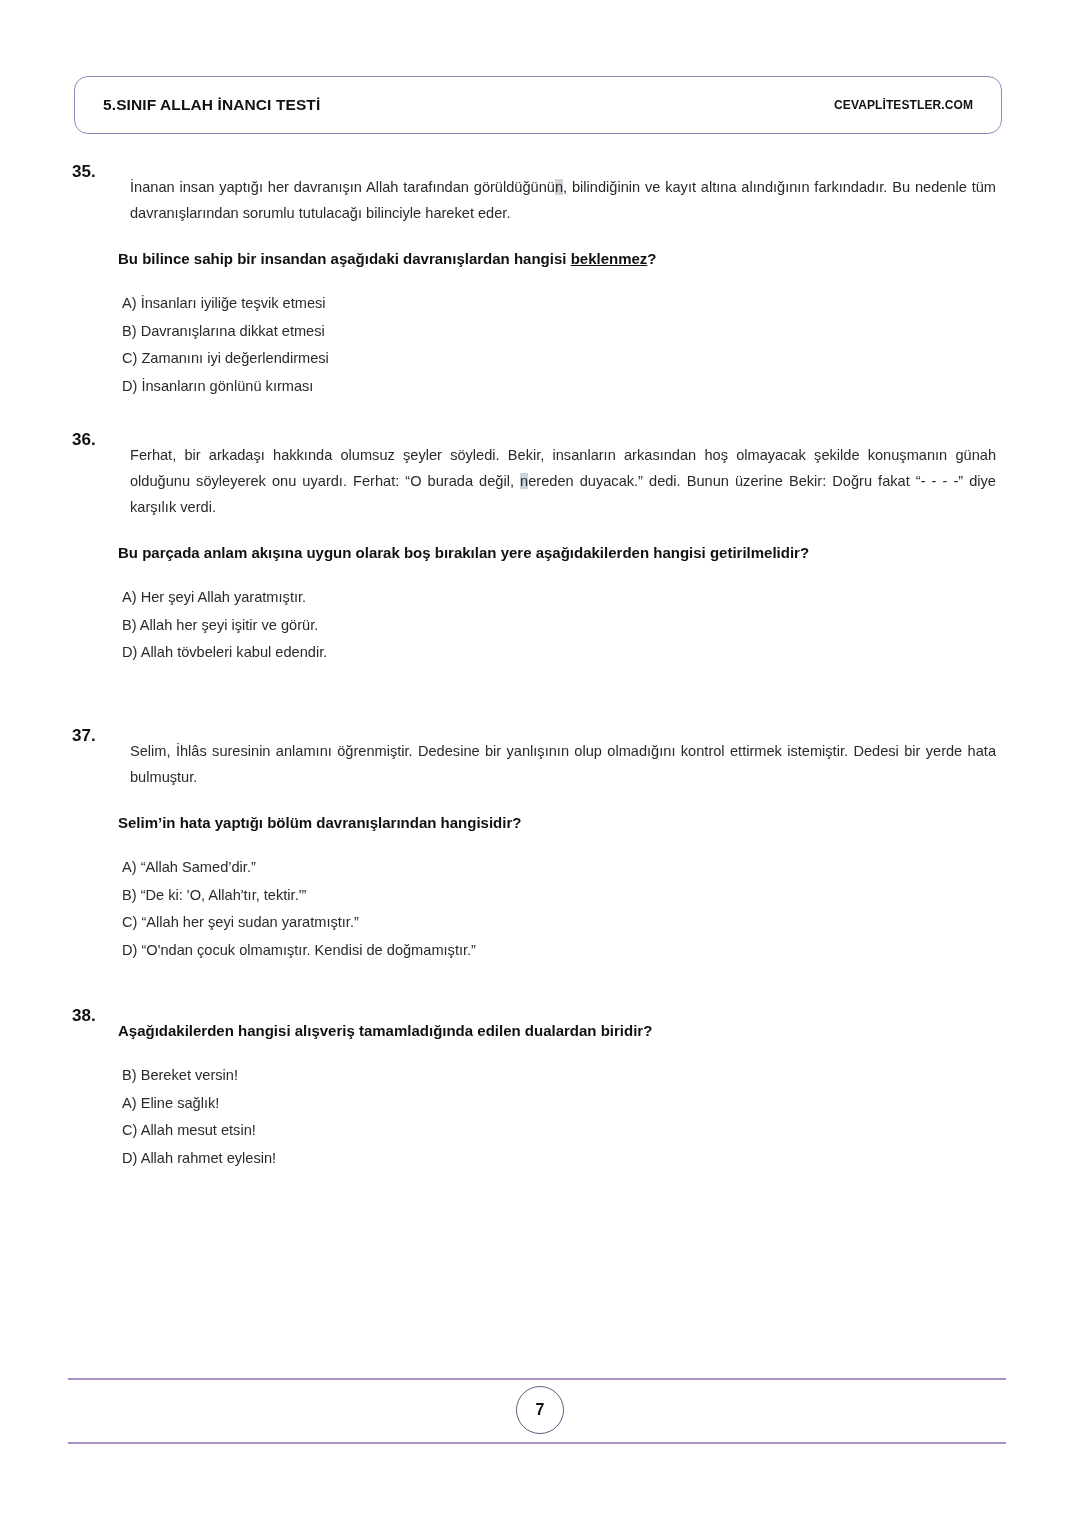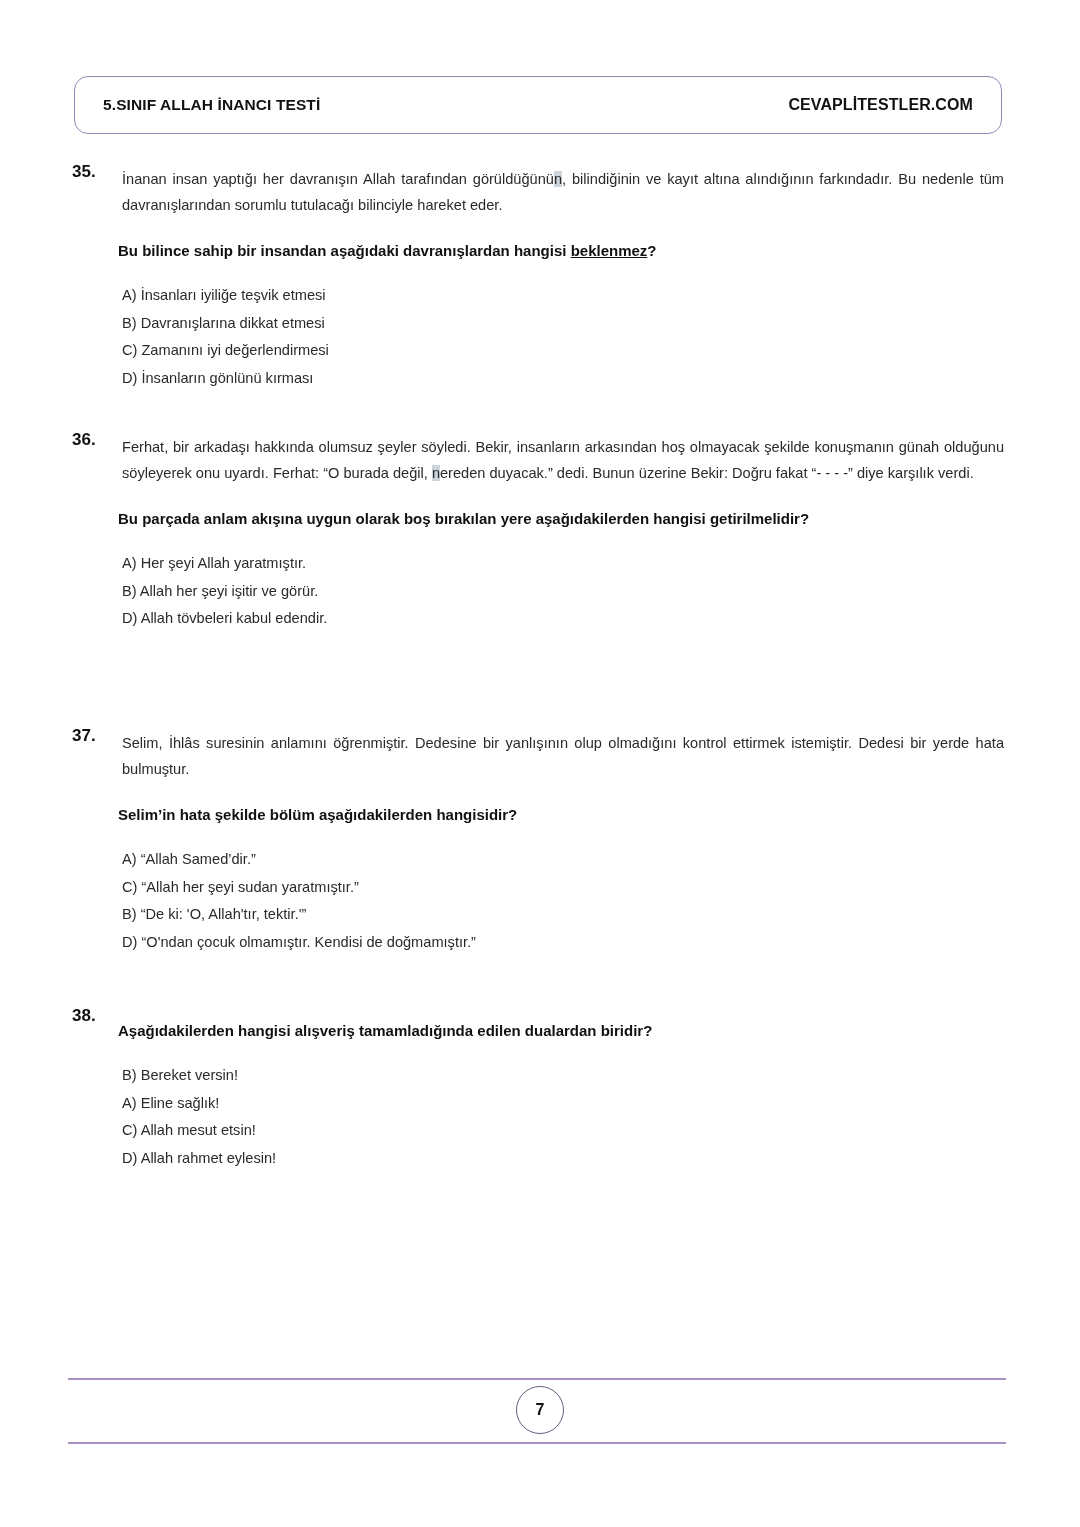--- a/index.html
+++ b/index.html
@@ -46,7 +46,7 @@
     white-space: nowrap;
   }
   .header-brand {
-    font-size: 16px;
+    font-size: 12px;
     font-weight: bold;
     color: #111;
     letter-spacing: 0.1px;

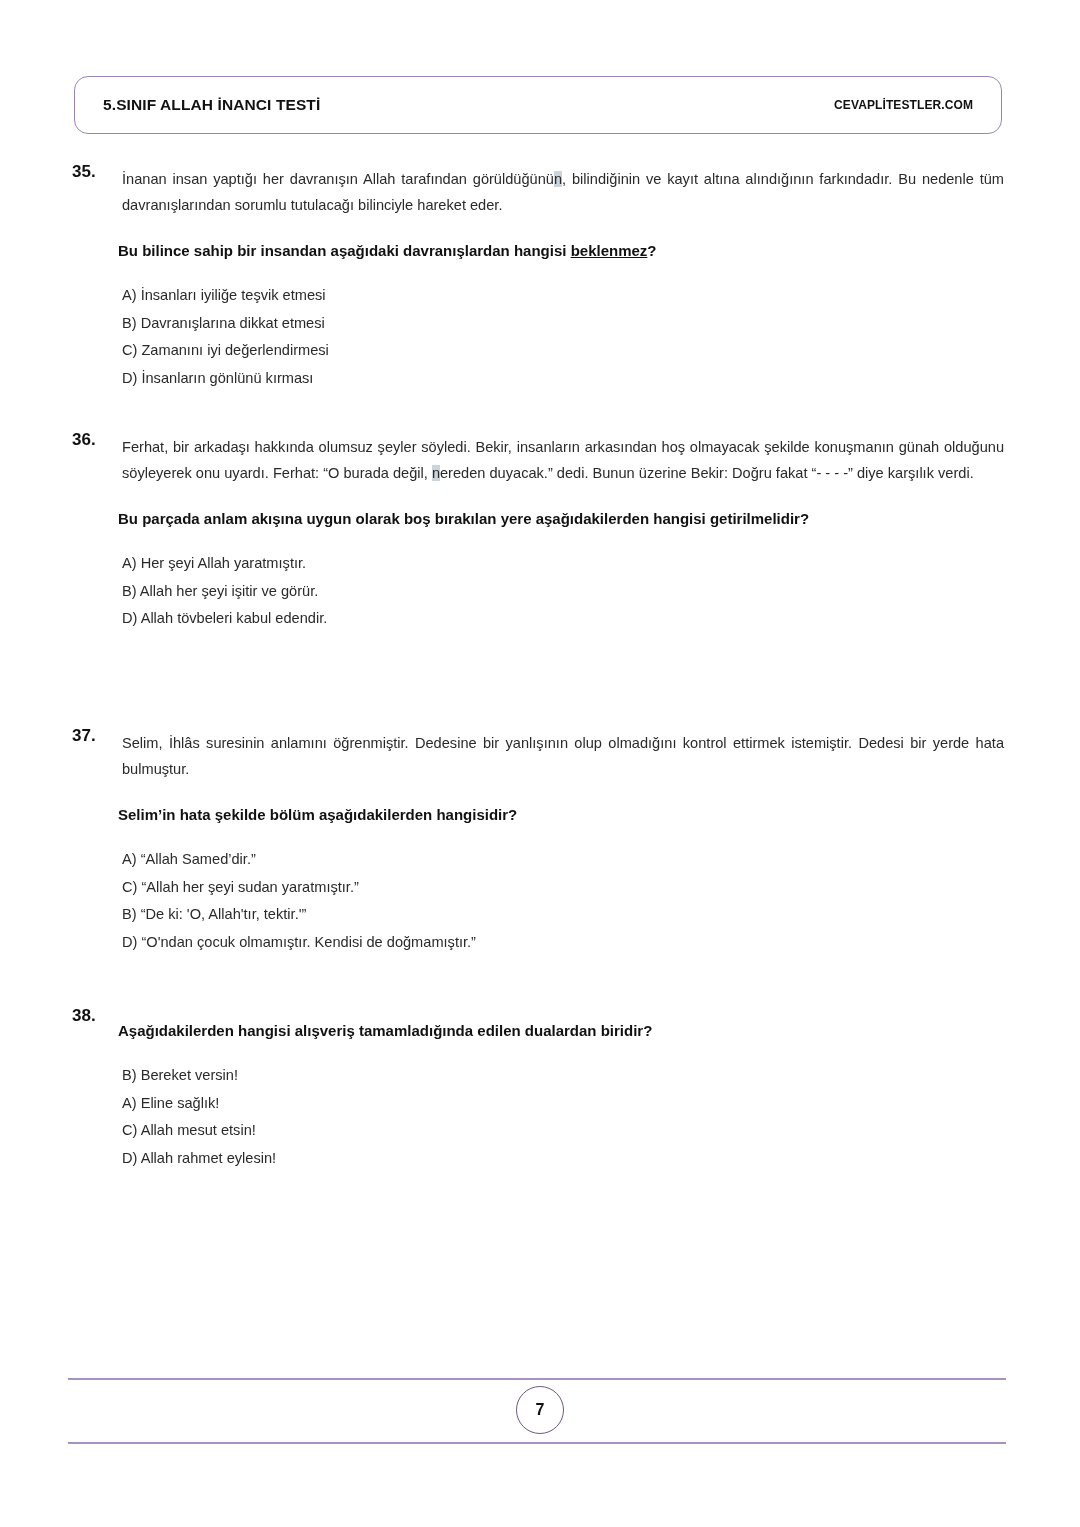--- a/index.html
+++ b/index.html
@@ -79,7 +79,7 @@
     line-height: 26px;
     text-align: justify;
     color: #2a2a2a;
-    margin: 4px;
+    margin: 12px;
   }
 
   .hl {

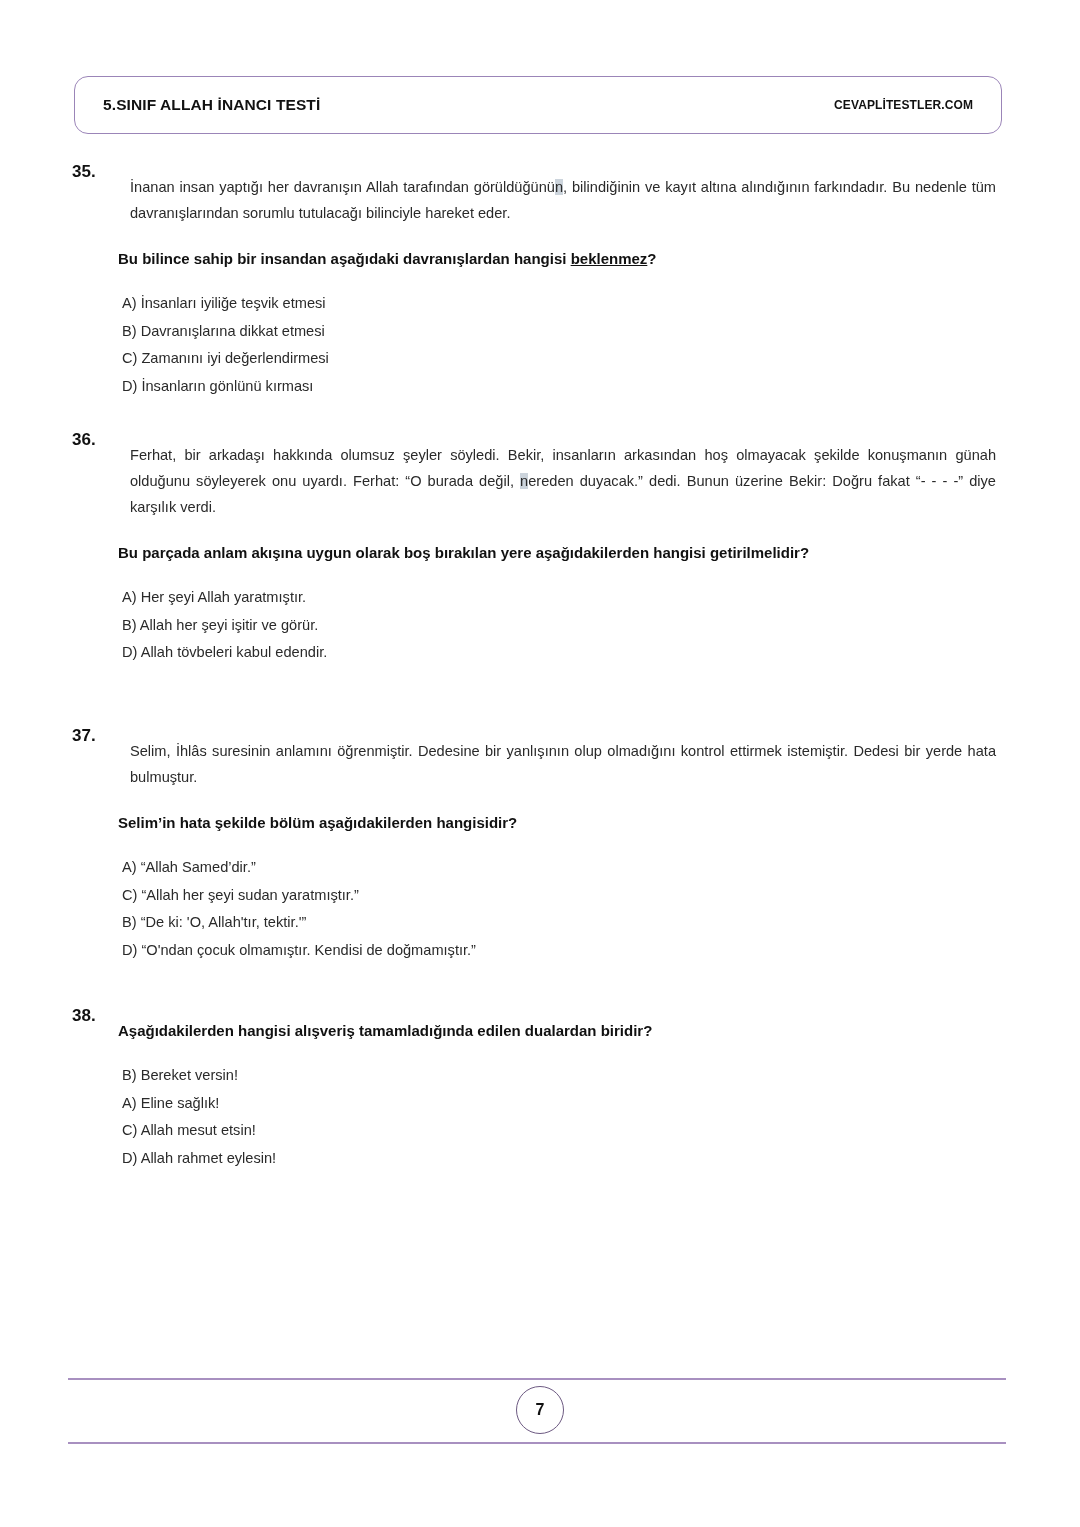--- a/index.html
+++ b/index.html
@@ -184,7 +184,7 @@
     <div class="qnum">37.</div>
     <div class="qbody">
       <p class="stem"><span>Selim, İhlâs suresinin anlamını öğrenmiştir. Dedesine bir yanlışının olup olmadığını kontrol ettirmek istemiştir. Dedesi bir yerde hata bulmuştur.</span><span class="hl"></span><span></span></p>
-      <p class="prompt"><span>Selim’in hata şekilde bölüm aşağıdakilerden hangisidir?</span><span class="u"></span><span></span></p>
+      <p class="prompt"><span>Selim’in hata yaptığı bölüm davranışlarından hangisidir?</span><span class="u"></span><span></span></p>
       <ul class="options">
         <li>A) “Allah Samed’dir.”</li>
         <li>C) “Allah her şeyi sudan yaratmıştır.”</li>

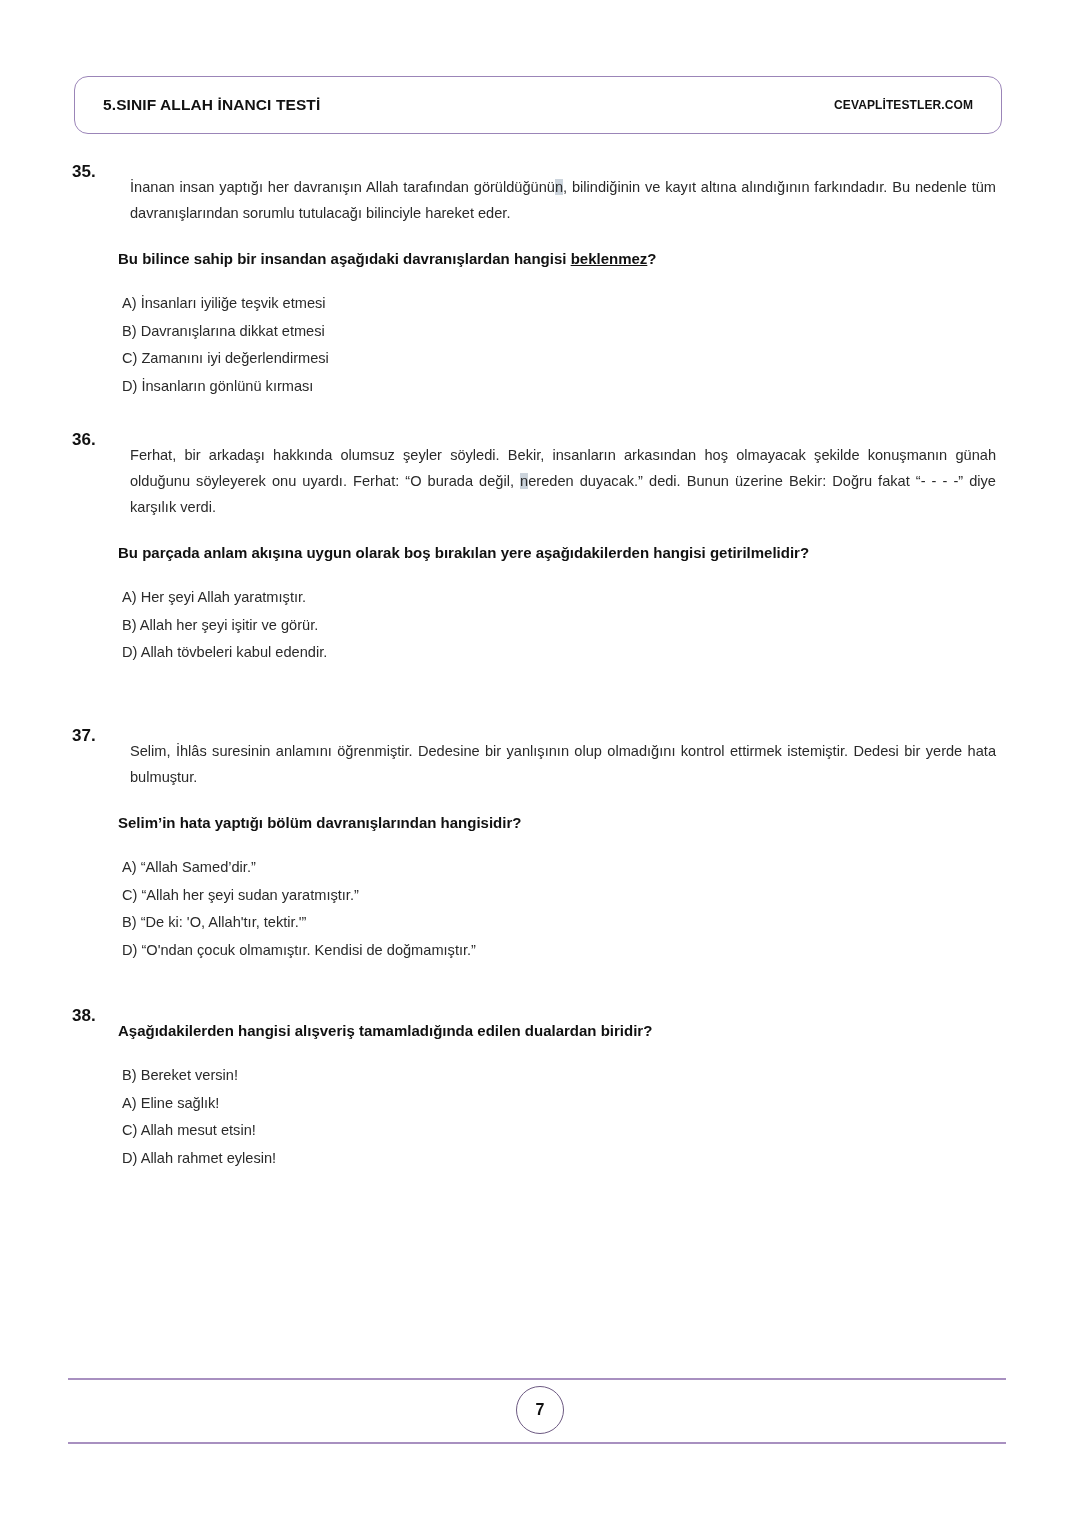--- a/index.html
+++ b/index.html
@@ -187,8 +187,8 @@
       <p class="prompt"><span>Selim’in hata yaptığı bölüm davranışlarından hangisidir?</span><span class="u"></span><span></span></p>
       <ul class="options">
         <li>A) “Allah Samed’dir.”</li>
+        <li>B) “De ki: 'O, Allah'tır, tektir.'”</li>
         <li>C) “Allah her şeyi sudan yaratmıştır.”</li>
-        <li>B) “De ki: 'O, Allah'tır, tektir.'”</li>
         <li>D) “O'ndan çocuk olmamıştır. Kendisi de doğmamıştır.”</li>
       </ul>
     </div>

